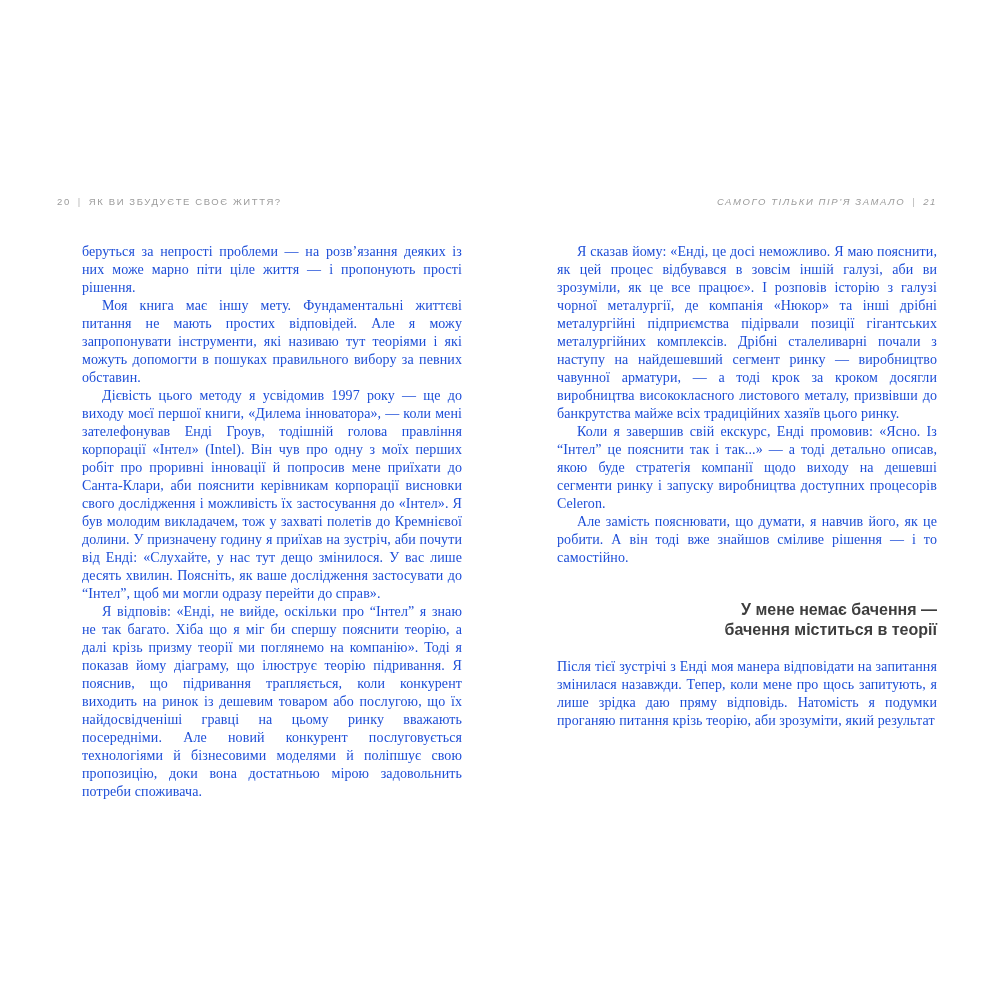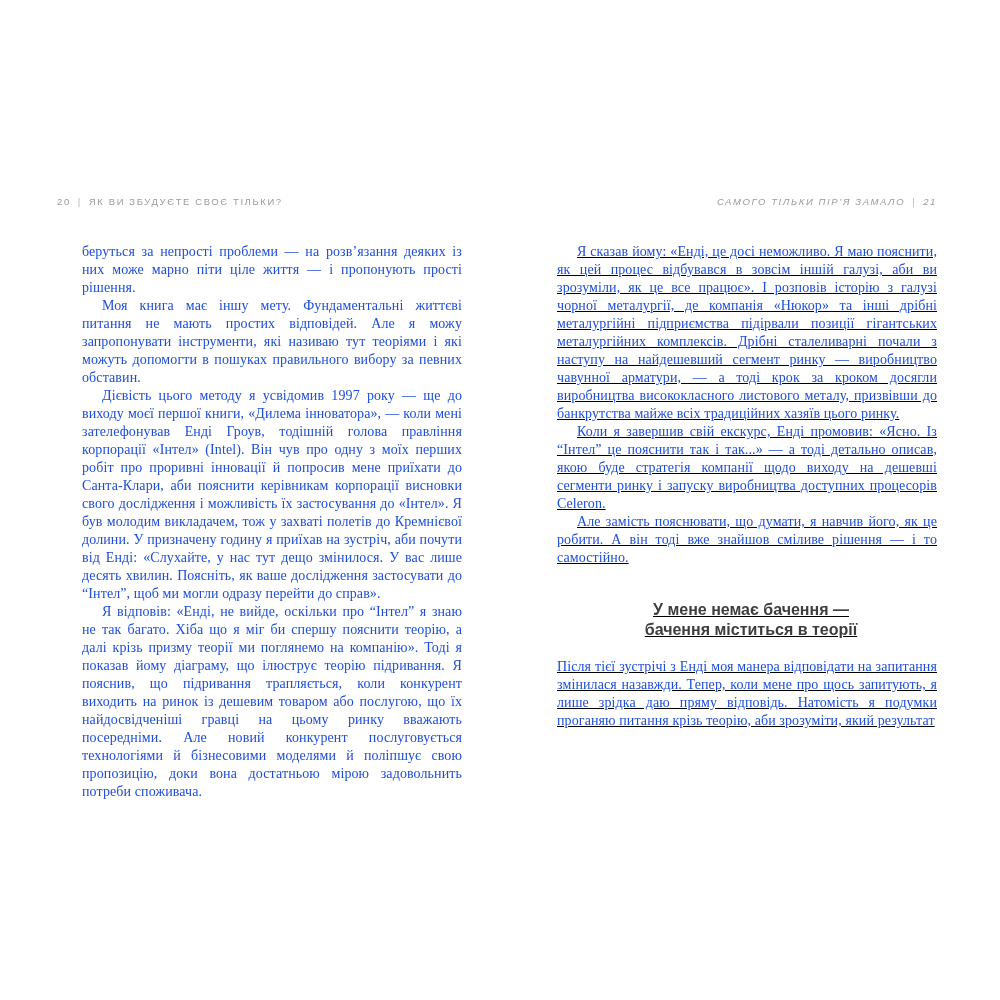--- a/index.html
+++ b/index.html
@@ -66,7 +66,7 @@
 <div class="book-spread">
 
   <div class="running-header left">
-    <span>20</span><span class="sep">|</span><span>ЯК ВИ ЗБУДУЄТЕ СВОЄ ТІЛЬКИ?</span>
+    <span>20</span><span class="sep">|</span><span>ЯК ВИ ЗБУДУЄТЕ СВОЄ ЖИТТЯ?</span>
   </div>
 
   <div class="running-header right">

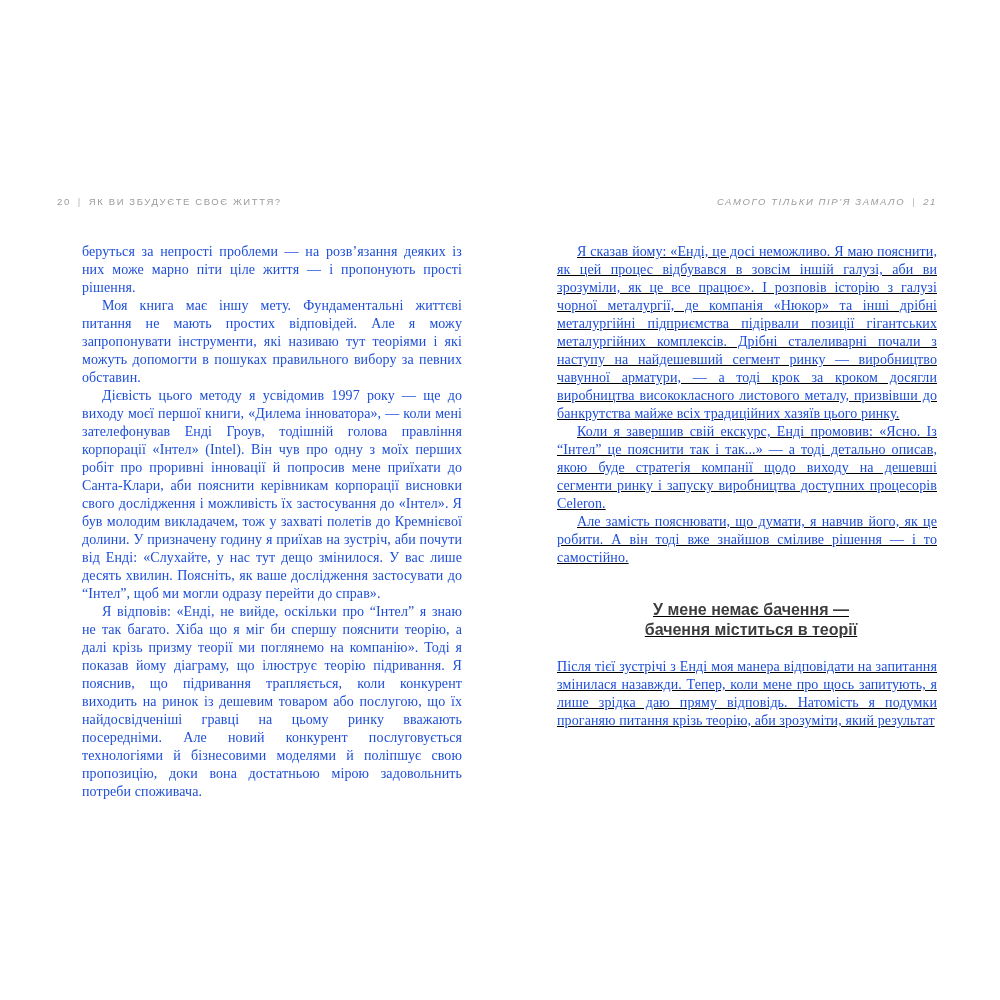--- a/index.html
+++ b/index.html
@@ -35,7 +35,7 @@
     width: 380px;
   }
   .column.left  { left: 82px; }
-  .column.right { left: 557px; text-decoration: underline; }
+  .column.right { left: 557px; }
 
   .column p {
     margin: 0;

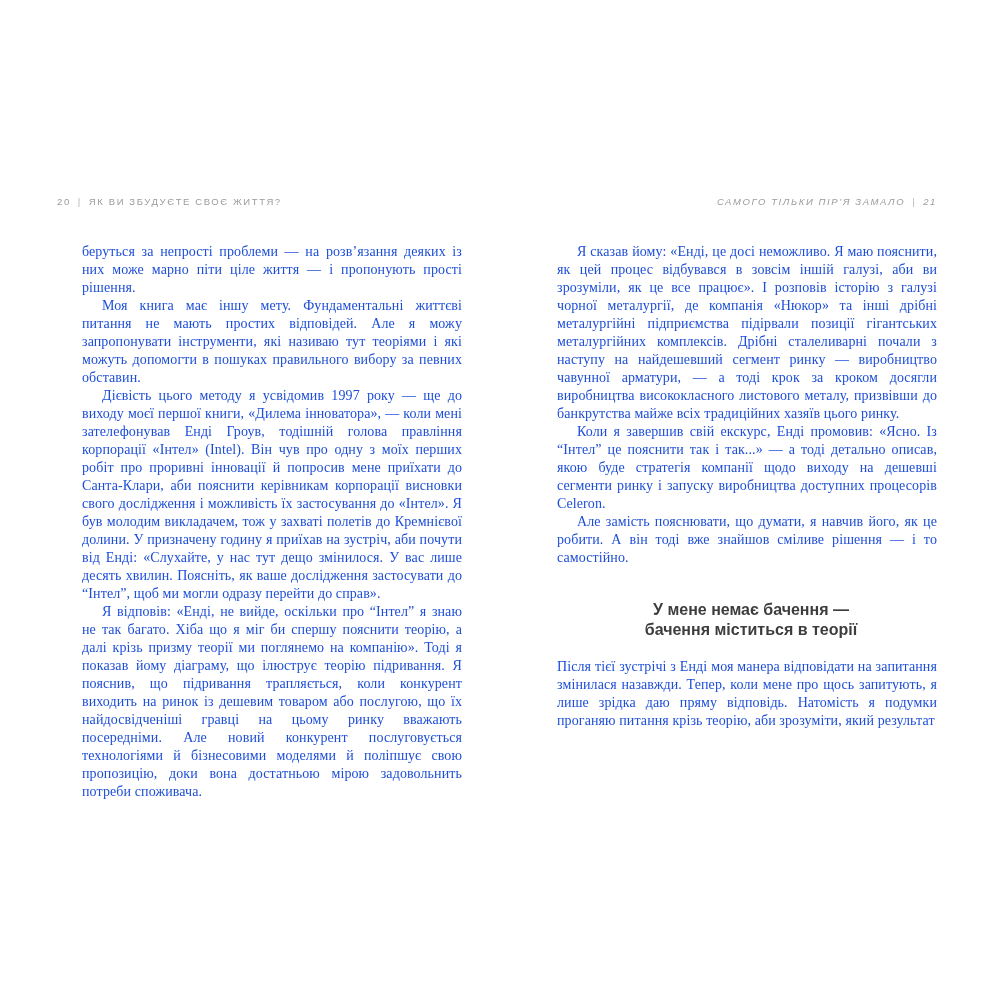--- a/index.html
+++ b/index.html
@@ -55,7 +55,7 @@
     font-weight: bold;
     line-height: 19.5px;
     color: #3d3d3d;
-    text-align: center;
+    text-align: right;
     margin-left: 8px;
   }
   .section-heading .hl { display: block; }

